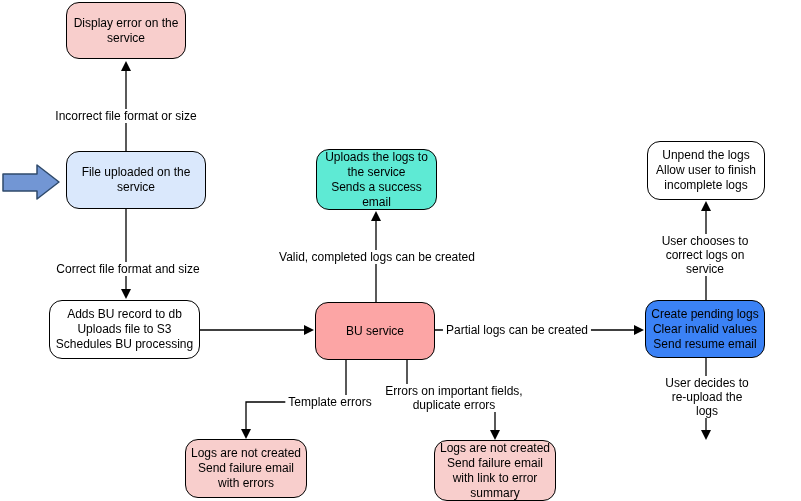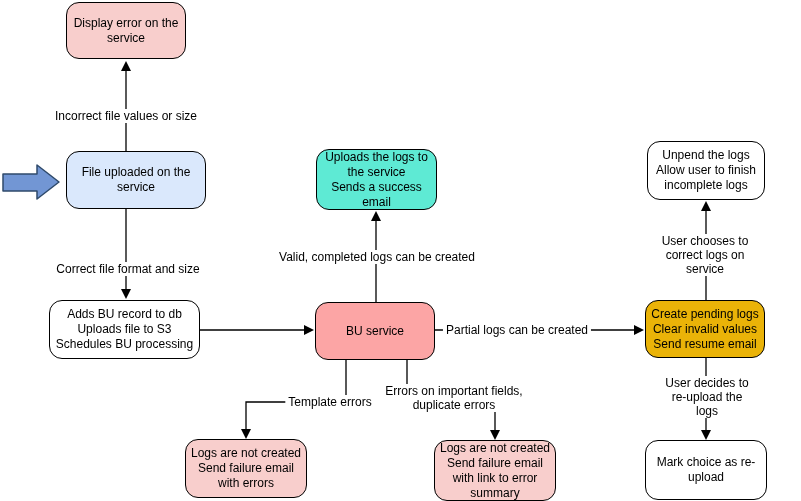--- a/index.html
+++ b/index.html
@@ -134,7 +134,7 @@
 summary</span>
   </div>
 
-  <div class="elabel" style="left:126px; top:116px;">Incorrect file values or size</div>
+  <div class="elabel" style="left:126px; top:116px;">Incorrect file format or size</div>
   <div class="elabel" style="left:128px; top:261px;margin-top:8px;">Correct file format and size</div>
   <div class="elabel" style="left:377px; top:257px;">Valid, completed logs can be created</div>
   <div class="elabel" style="left:517px; top:330px;">Partial logs can be created</div>

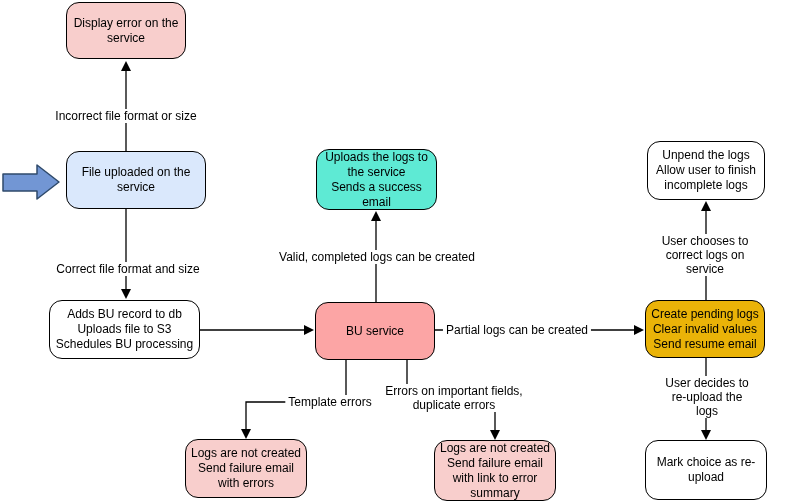--- a/index.html
+++ b/index.html
@@ -104,7 +104,7 @@
 email</span>
   </div>
 
-  <div class="node" style="left: 645px; top: 300px; width: 120px; height: 58px; background-color: #eab308;">
+  <div class="node" style="left: 645px; top: 300px; width: 120px; height: 58px; background-color: #3b82f6;">
     <span class="txt">Create pending logs
 Clear invalid values
 Send resume email</span>

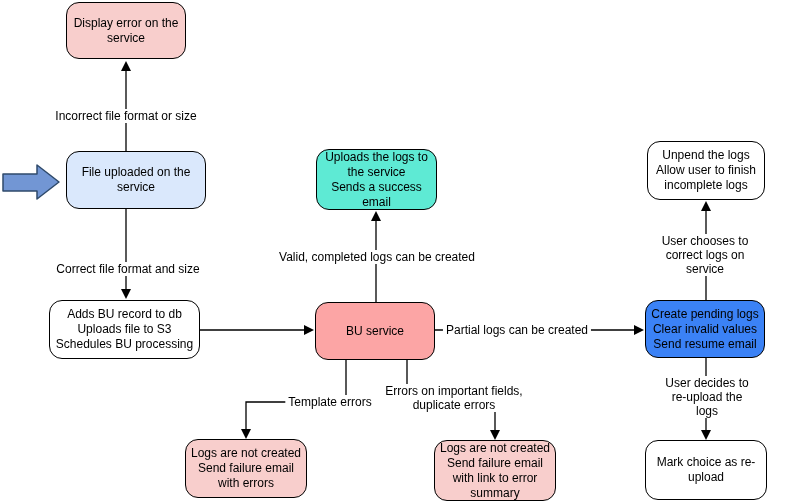--- a/index.html
+++ b/index.html
@@ -116,10 +116,6 @@
 incomplete logs</span>
   </div>
 
-  <div class="node" style="left: 645px; top: 440px; width: 122px; height: 60px; background-color: rgb(255, 255, 255);">
-    <span class="txt">Mark choice as re-
-upload</span>
-  </div>
 
   <div class="node" style="left: 185px; top: 439px; width: 122px; height: 59px; background-color: rgb(248, 206, 204);">
     <span class="txt">Logs are not created

